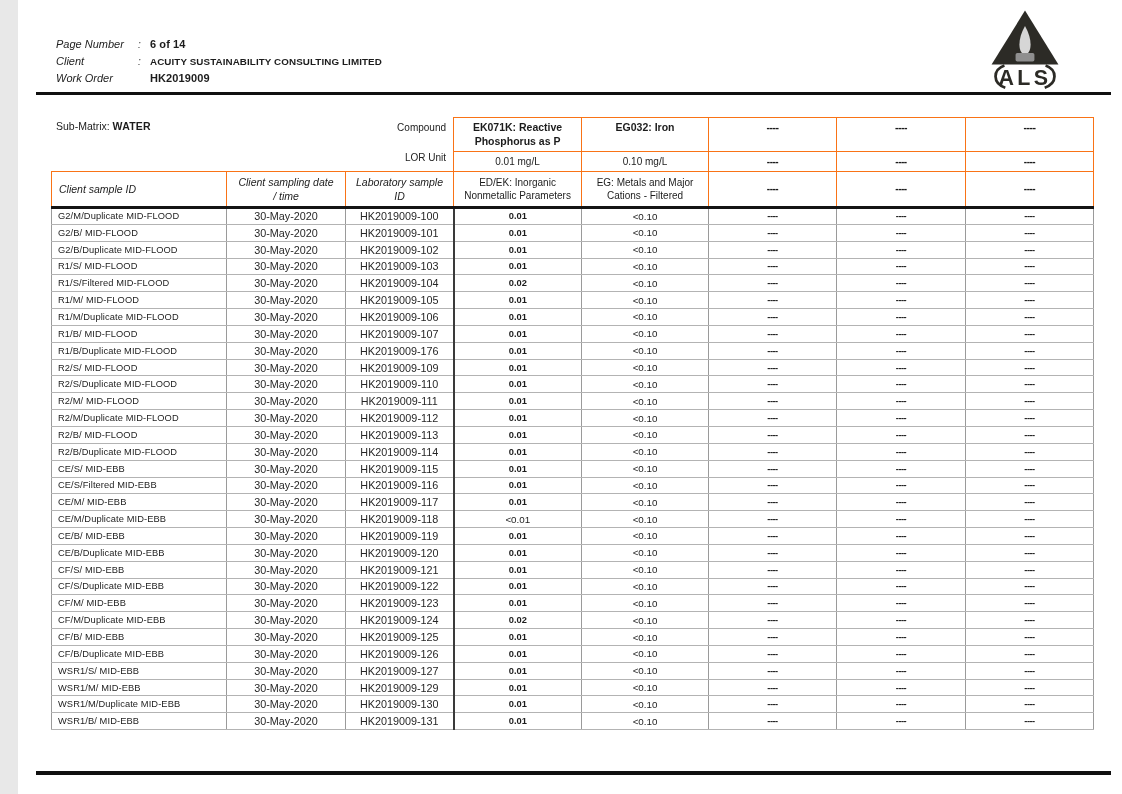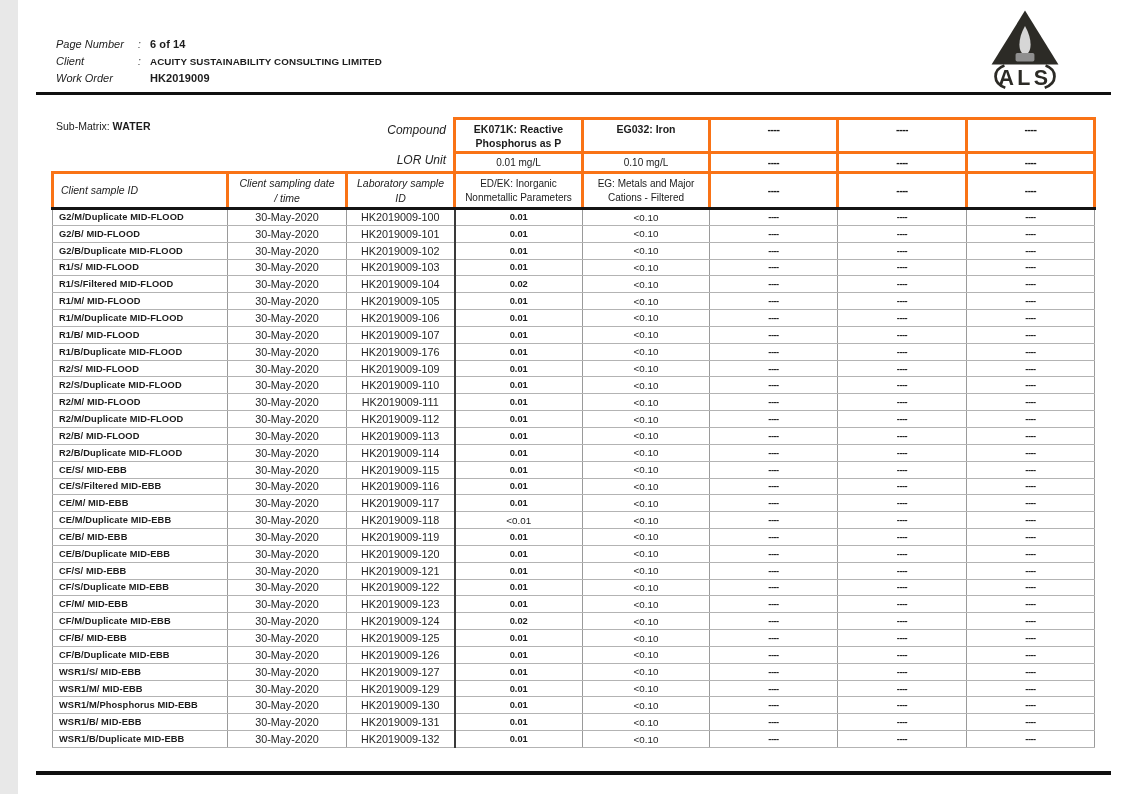--- a/index.html
+++ b/index.html
@@ -29,7 +29,7 @@
   
   td.hd { border:3px solid #f97316; }
   td.nob { border:none; }
-  .right-label { text-align:right; padding-right:7px; font-style:italic; font-size:12px; color:#222; vertical-align:top; }
+  .right-label { text-align:right; padding-right:7px; font-size:10px; color:#222; vertical-align:top; }
   tr.compound-row td { height:34px; }
   tr.compound-row td.right-label { padding-top:4px; }
   td.comp { font-weight:bold; font-size:10.5px; text-align:center; white-space:normal;

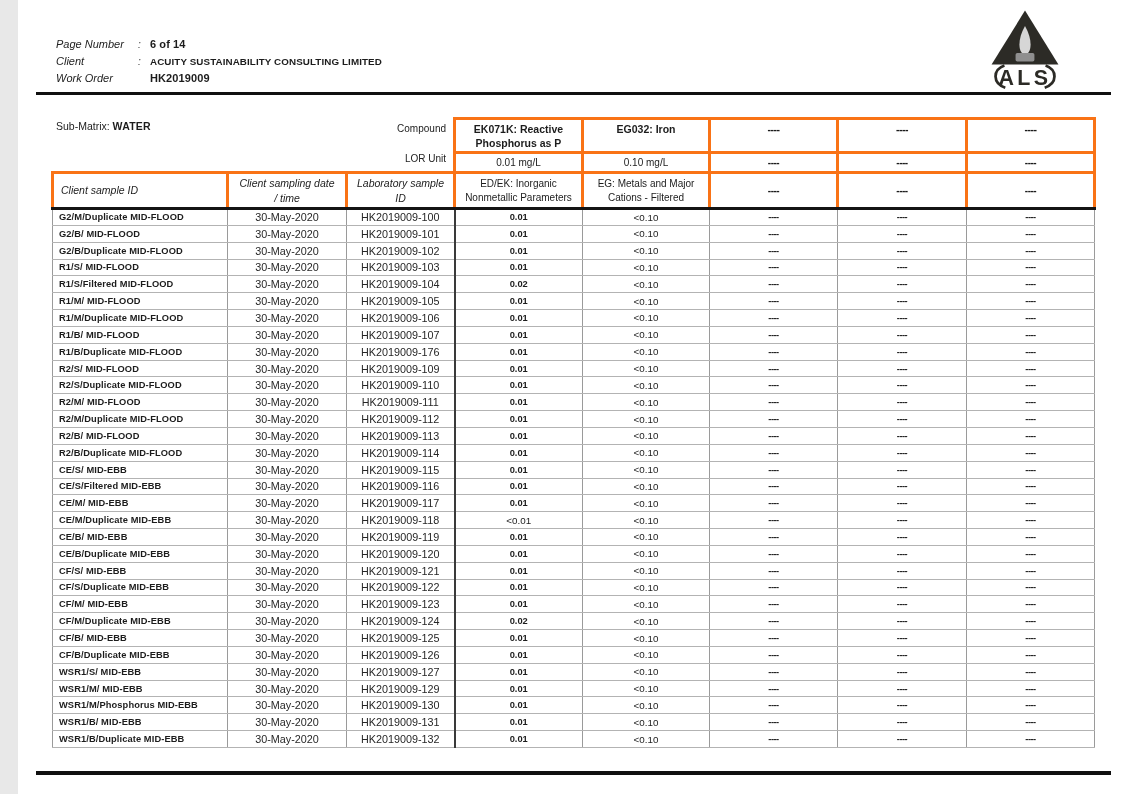--- a/index.html
+++ b/index.html
@@ -27,7 +27,7 @@
     border-collapse:collapse; table-layout:fixed; }
   td { padding:0; overflow:hidden; white-space:nowrap; vertical-align:middle; }
   
-  td.hd { border:3px solid #f97316; }
+  td.hd { border:1px solid #f97316; }
   td.nob { border:none; }
   .right-label { text-align:right; padding-right:7px; font-size:10px; color:#222; vertical-align:top; }
   tr.compound-row td { height:34px; }

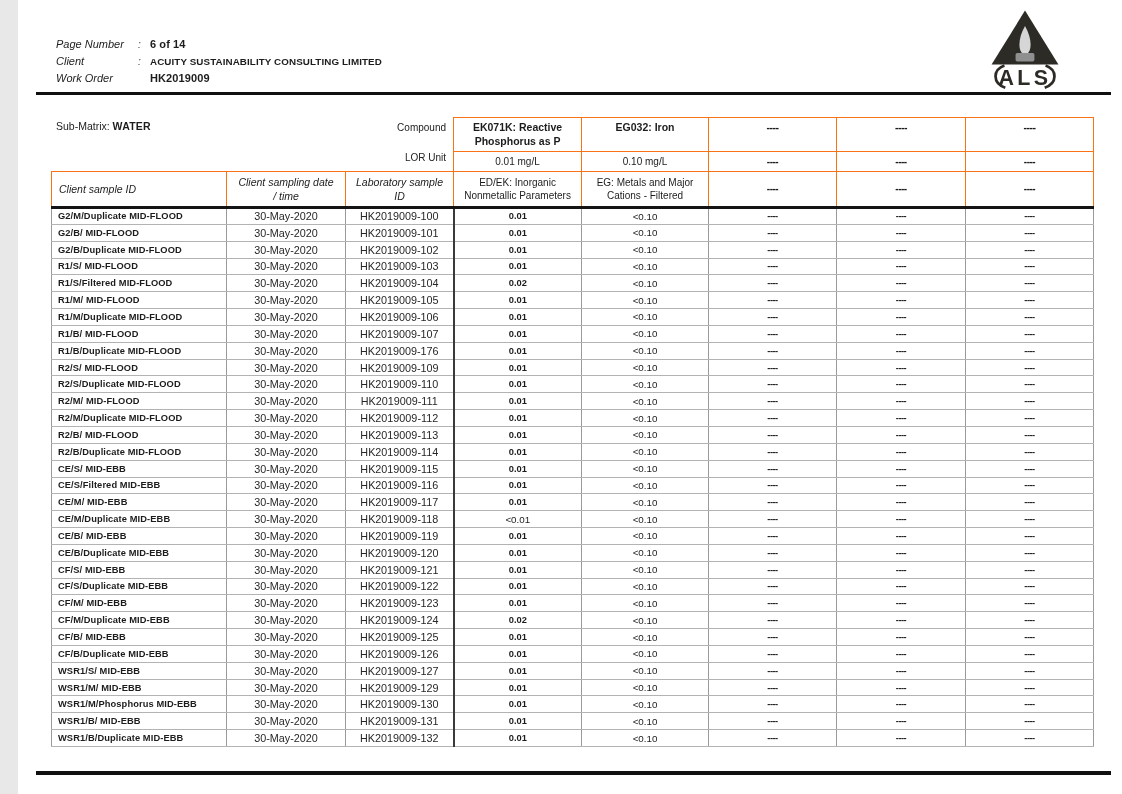--- a/index.html
+++ b/index.html
@@ -44,7 +44,7 @@
   
   tr.data td { height:16.85px; border:1px solid #b3b3b3; border-left:1px solid #9a9a9a; border-right:1px solid #9a9a9a; }
   tr.data td.heavyleft { border-left:2px solid #3a3a3a; }
-  td.sid { font-size:9.3px; font-weight:700; text-align:left; padding-left:6px; letter-spacing:0.1px; }
+  td.sid { font-size:9.3px; font-weight:400; text-align:left; padding-left:6px; letter-spacing:0.1px; }
   td.dt, td.lab { font-size:10.8px; text-align:center; color:#262626; }
   td.val { font-size:9.3px; font-weight:bold; text-align:center; }
   td.val.lt { font-weight:400; font-size:9.8px; }

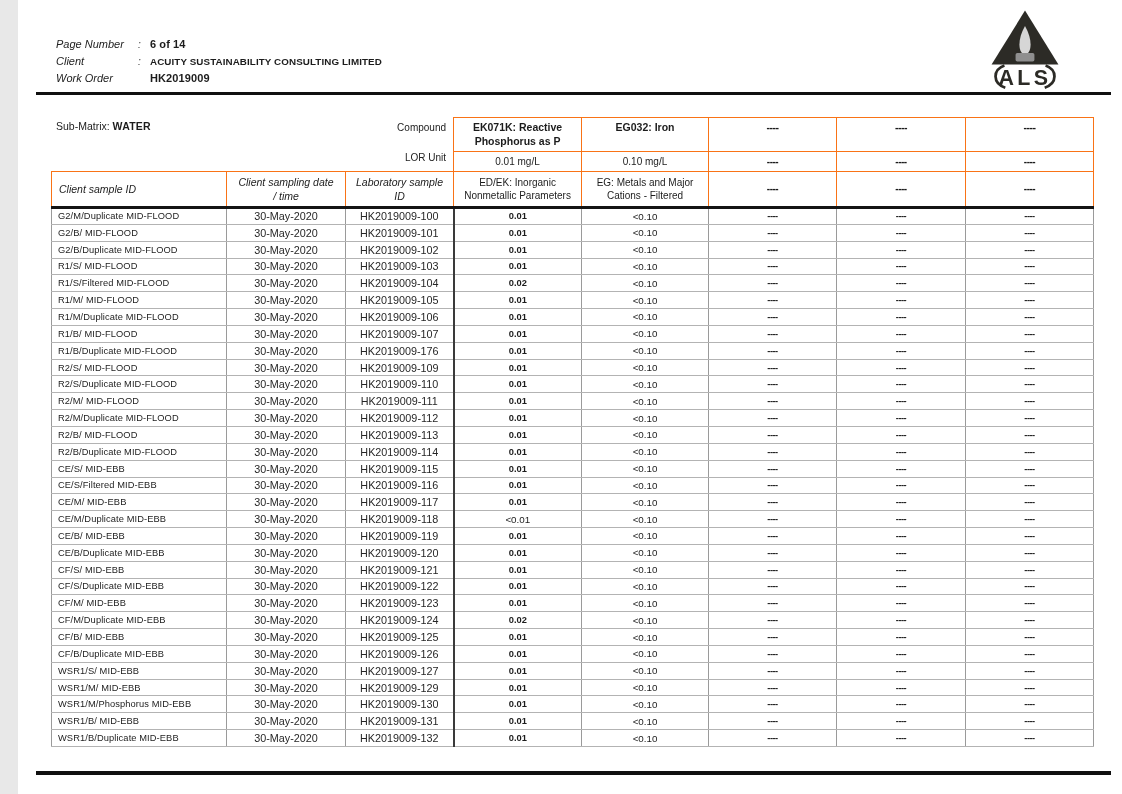--- a/index.html
+++ b/index.html
@@ -426,7 +426,7 @@
           <td class="val dash">----</td>
         </tr>
         <tr class="data">
-          <td class="sid">WSR1/M/Phosphorus MID-EBB</td>
+          <td class="sid">WSR1/M/Duplicate MID-EBB</td>
           <td class="dt">30-May-2020</td>
           <td class="lab">HK2019009-130</td>
           <td class="val heavyleft">0.01</td>

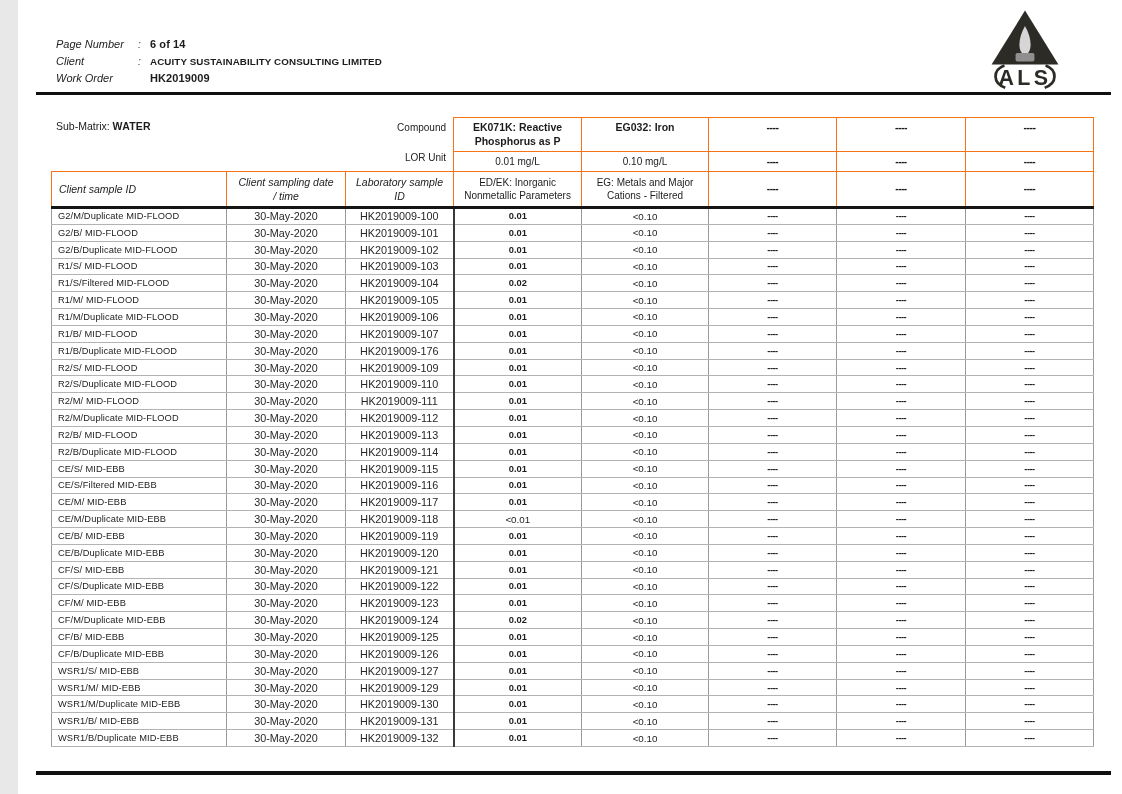--- a/index.html
+++ b/index.html
@@ -445,16 +445,6 @@
           <td class="val dash">----</td>
           <td class="val dash">----</td>
         </tr>
-        <tr class="data">
-          <td class="sid">WSR1/B/Duplicate MID-EBB</td>
-          <td class="dt">30-May-2020</td>
-          <td class="lab">HK2019009-132</td>
-          <td class="val heavyleft">0.01</td>
-          <td class="val lt">&lt;0.10</td>
-          <td class="val dash">----</td>
-          <td class="val dash">----</td>
-          <td class="val dash">----</td>
-        </tr>
       </tbody>
   </table>
 

